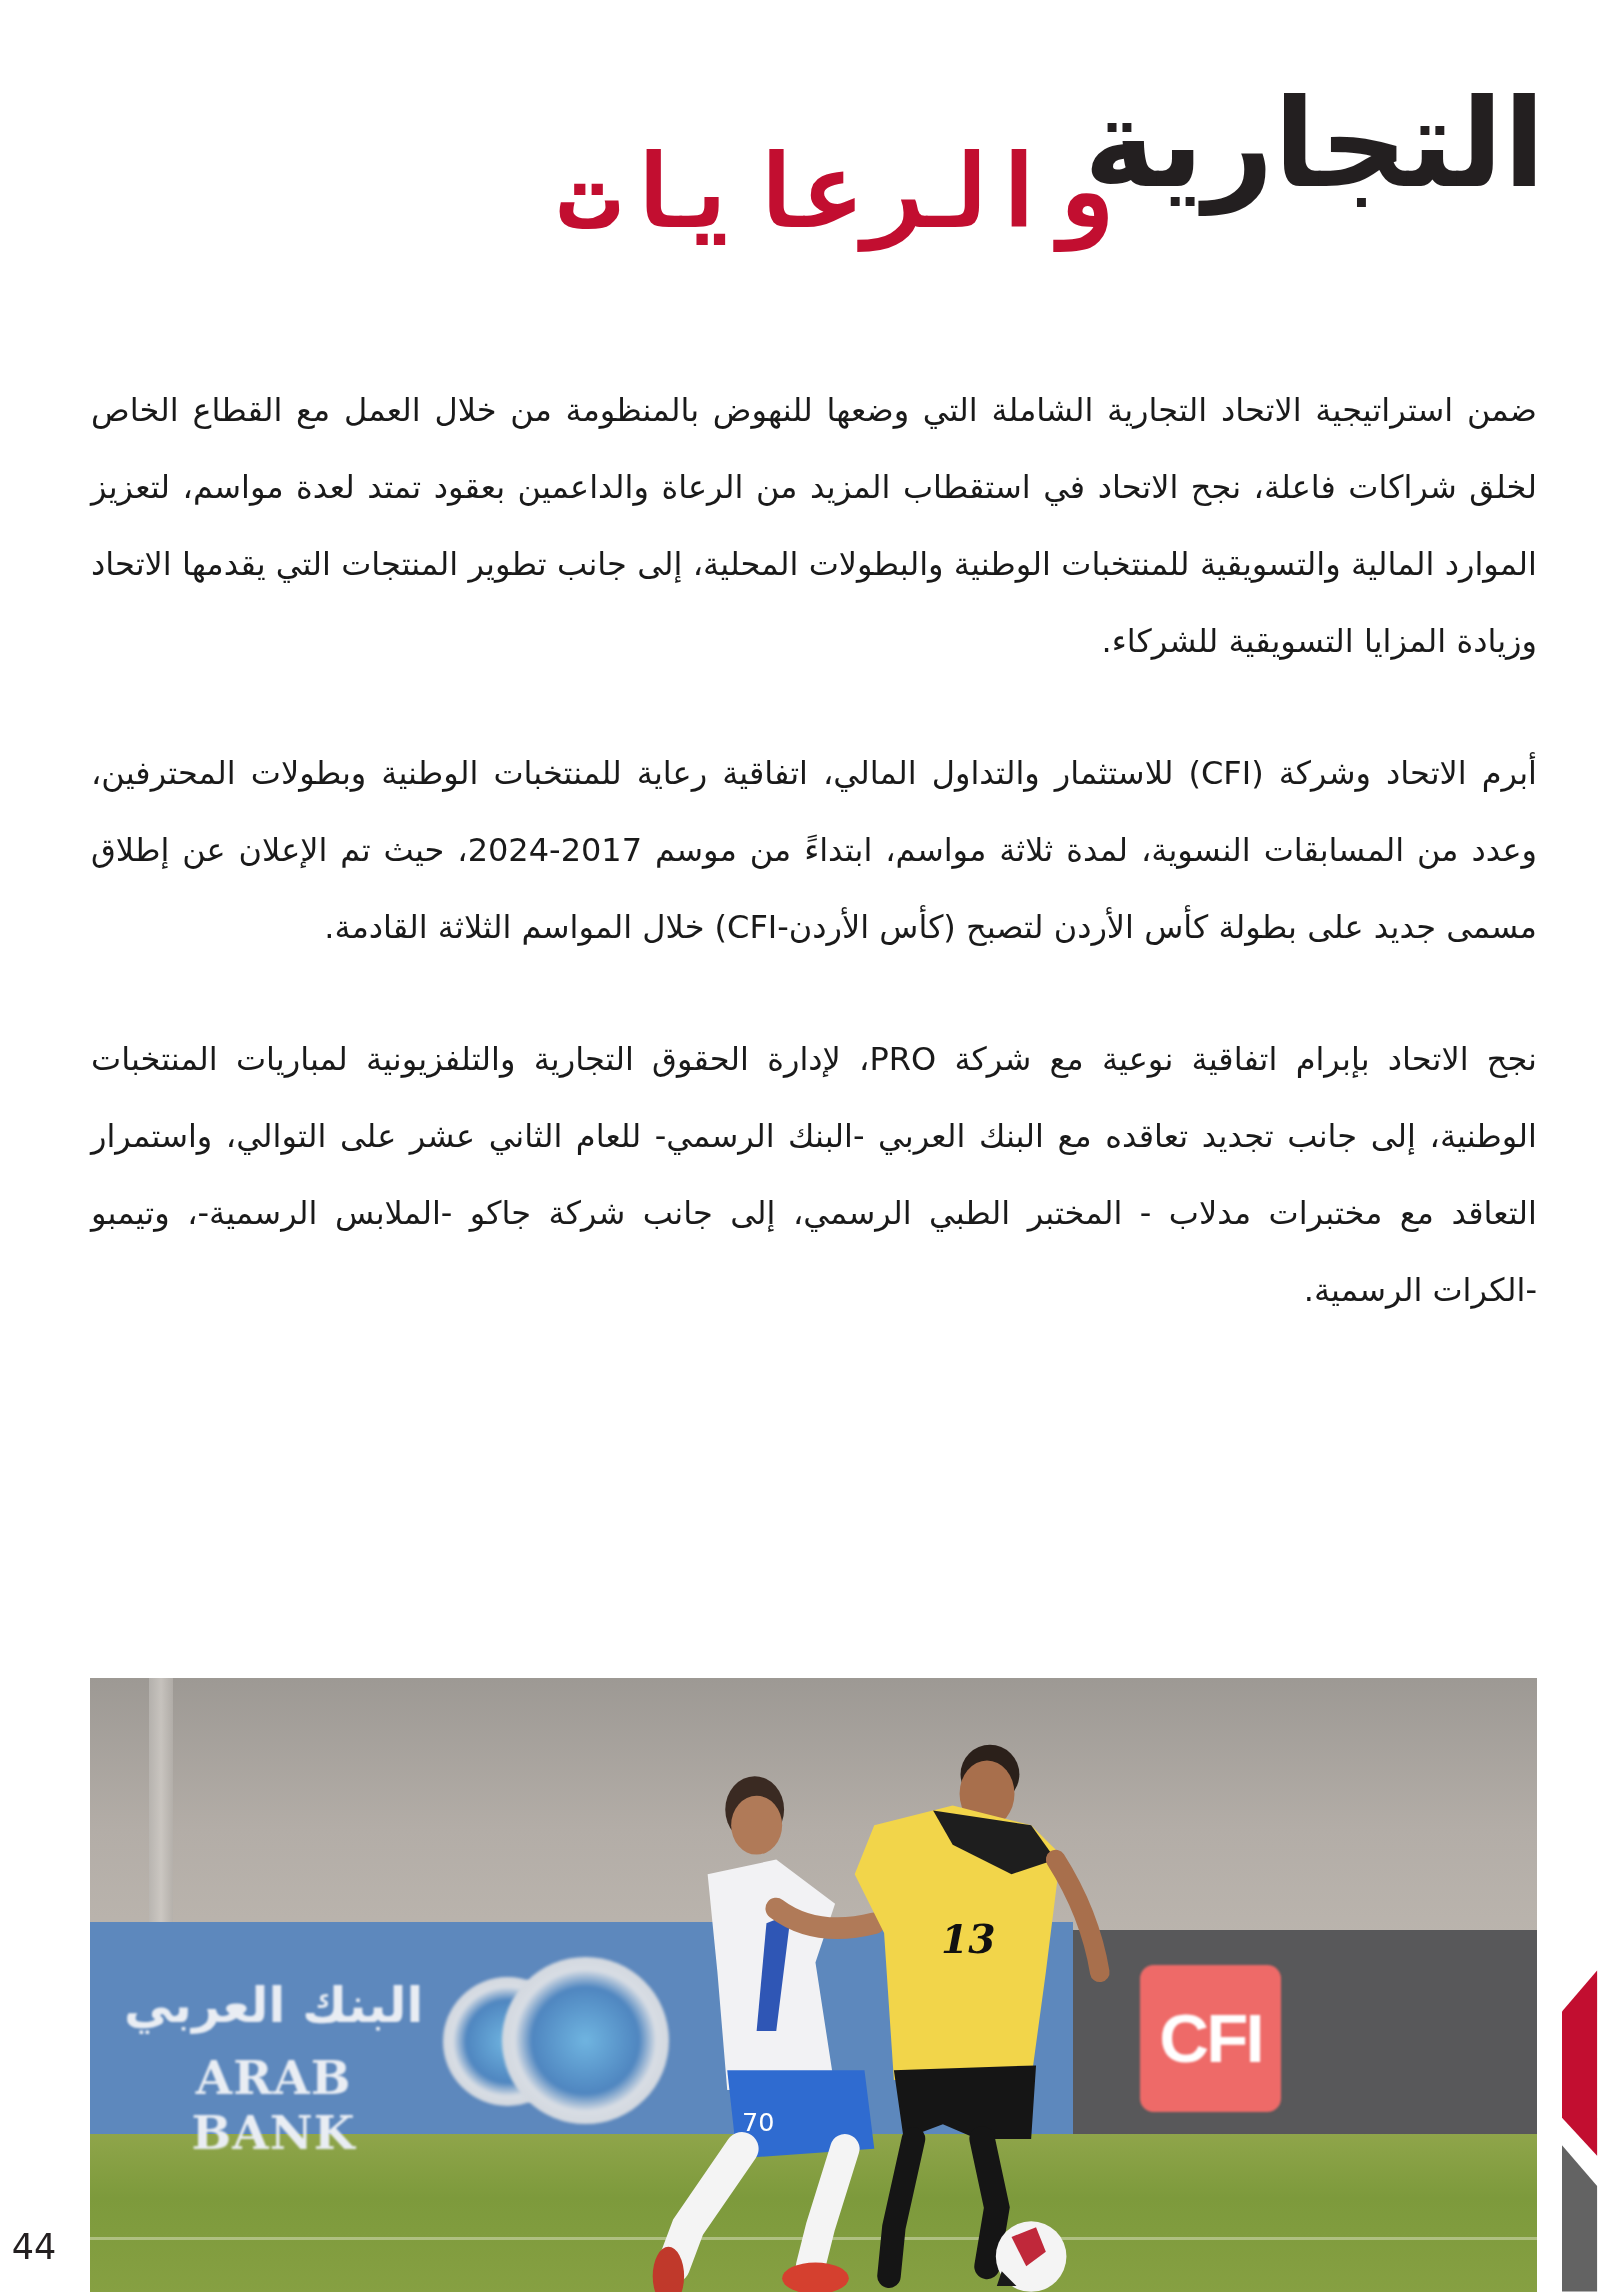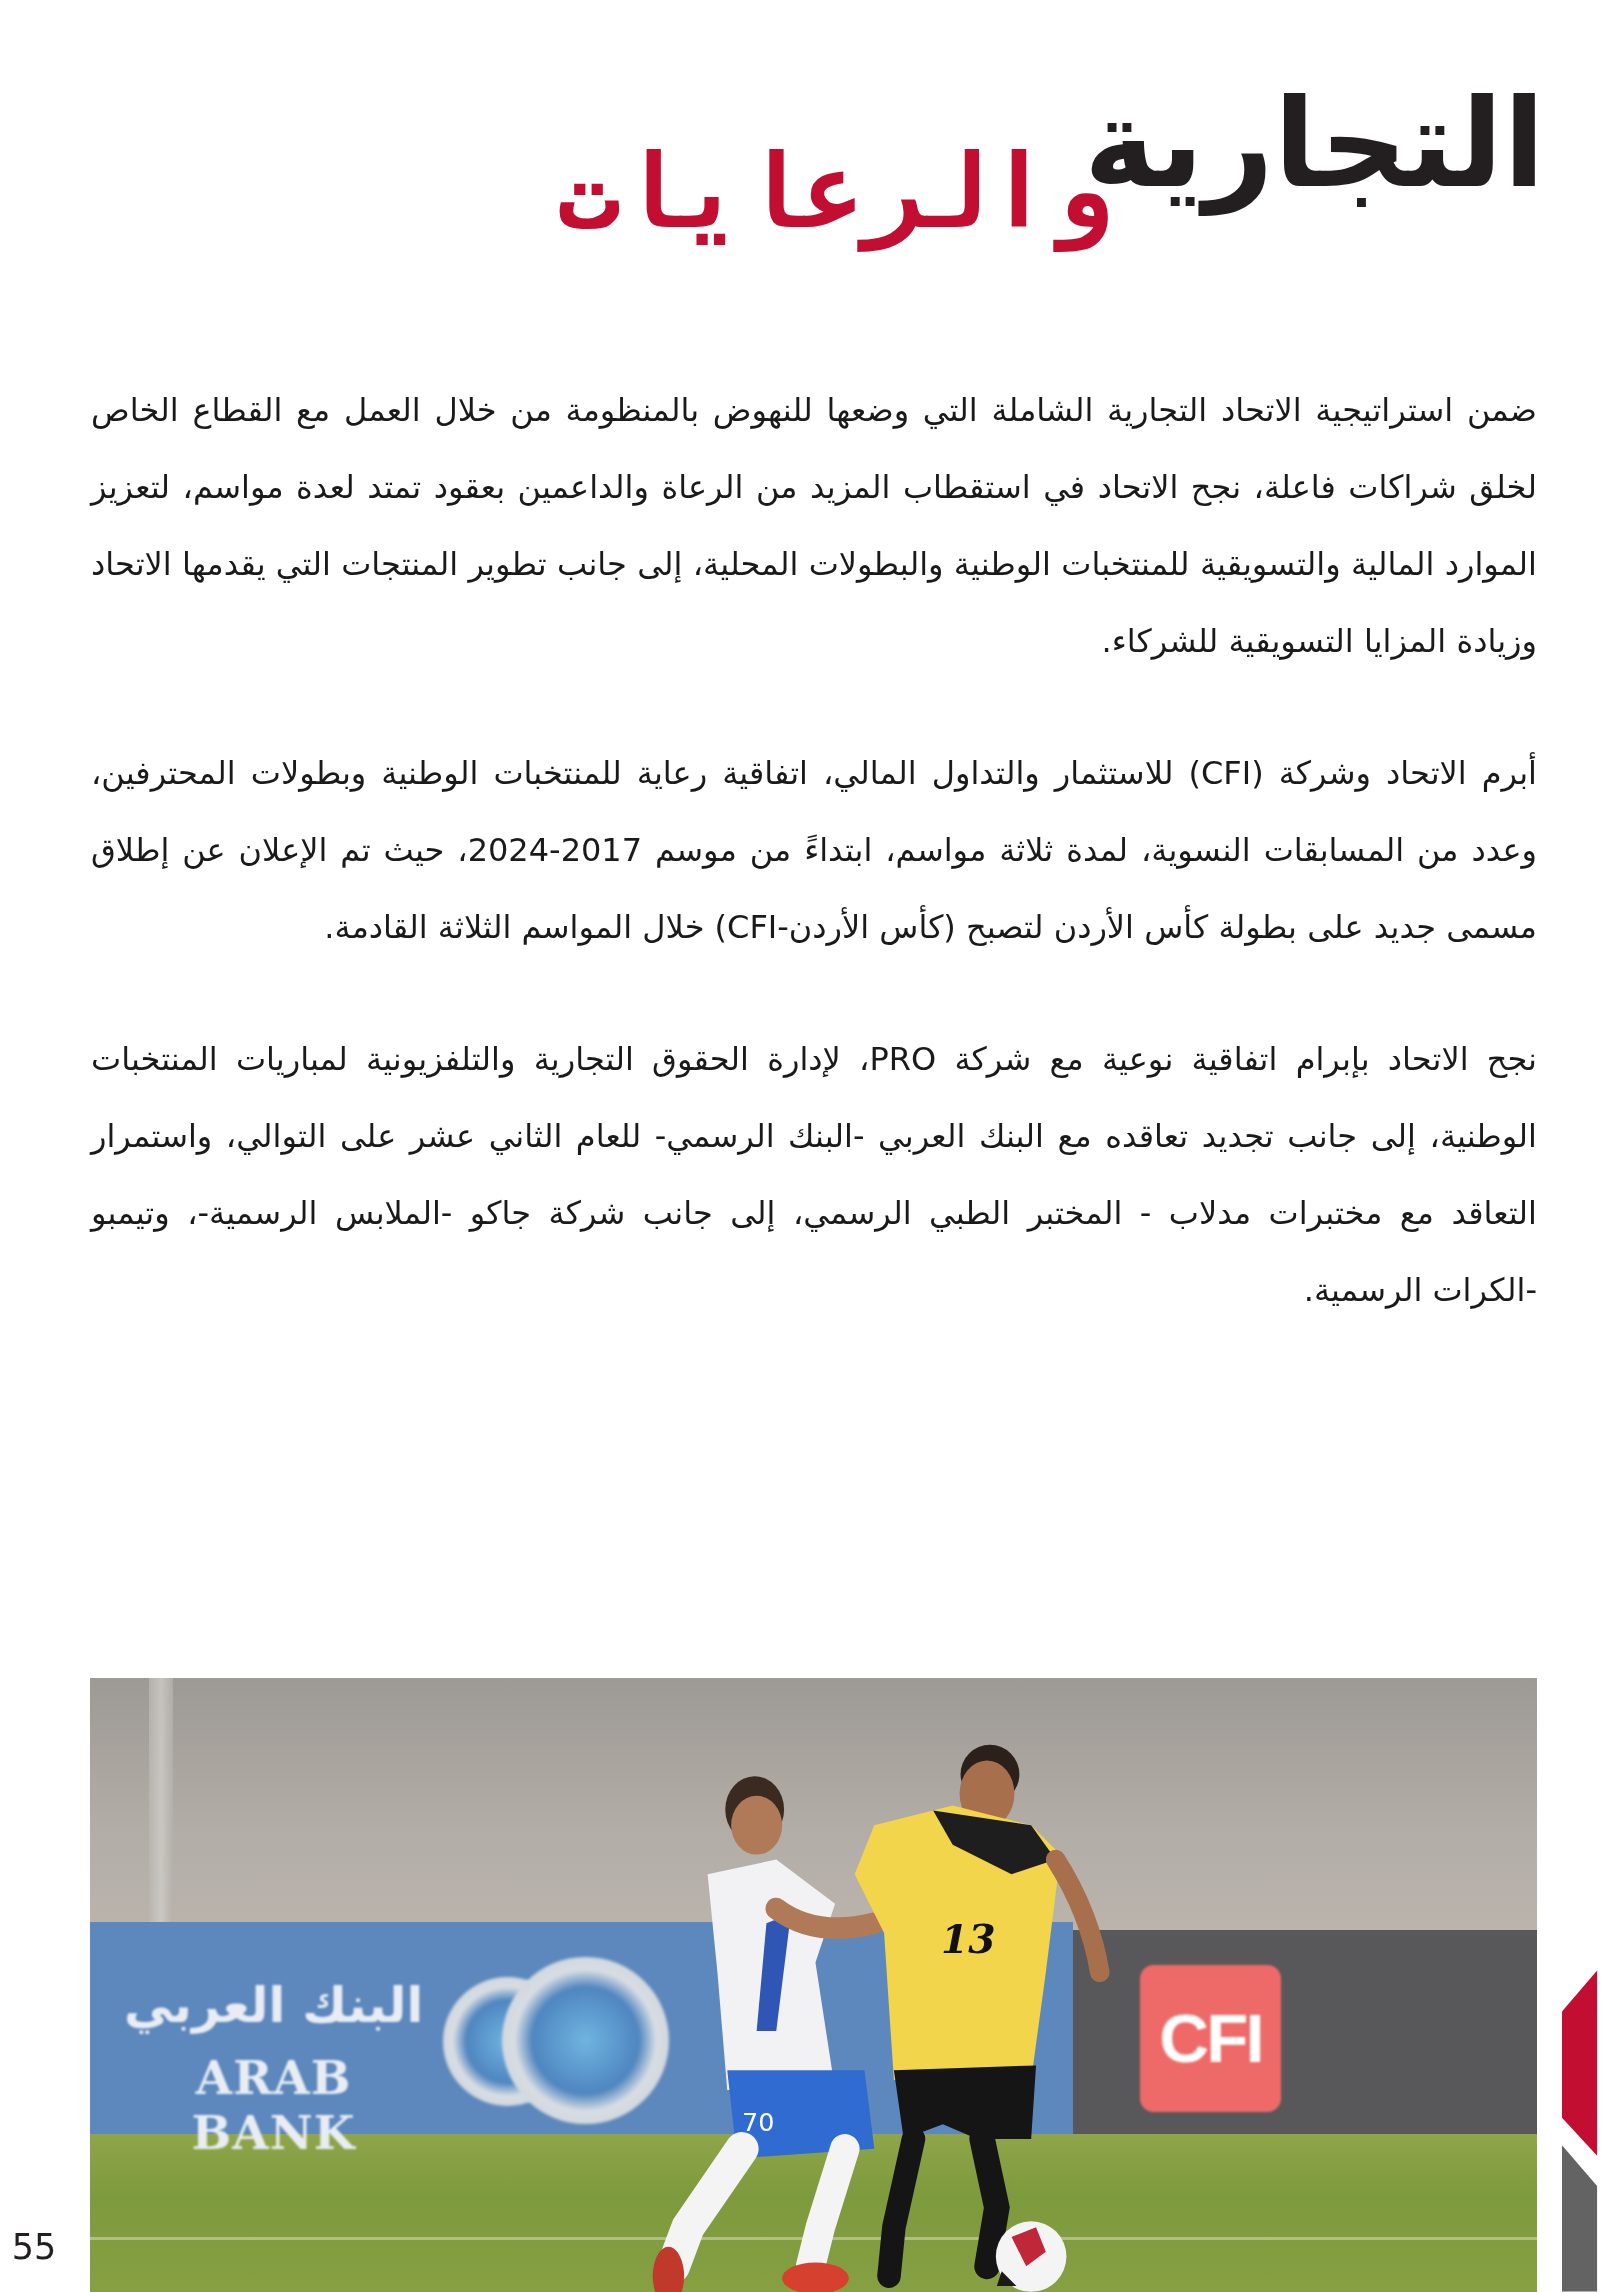--- a/index.html
+++ b/index.html
@@ -152,7 +152,7 @@
     </svg>
   </div>
 
-  <div class="page-number">55</div>
+  <div class="page-number">44</div>
 
   <svg class="deco" width="39" height="322" viewBox="0 0 40 329">
     <polygon points="36,0 36,190 0,151 0,42" fill="#c20e30"></polygon>

